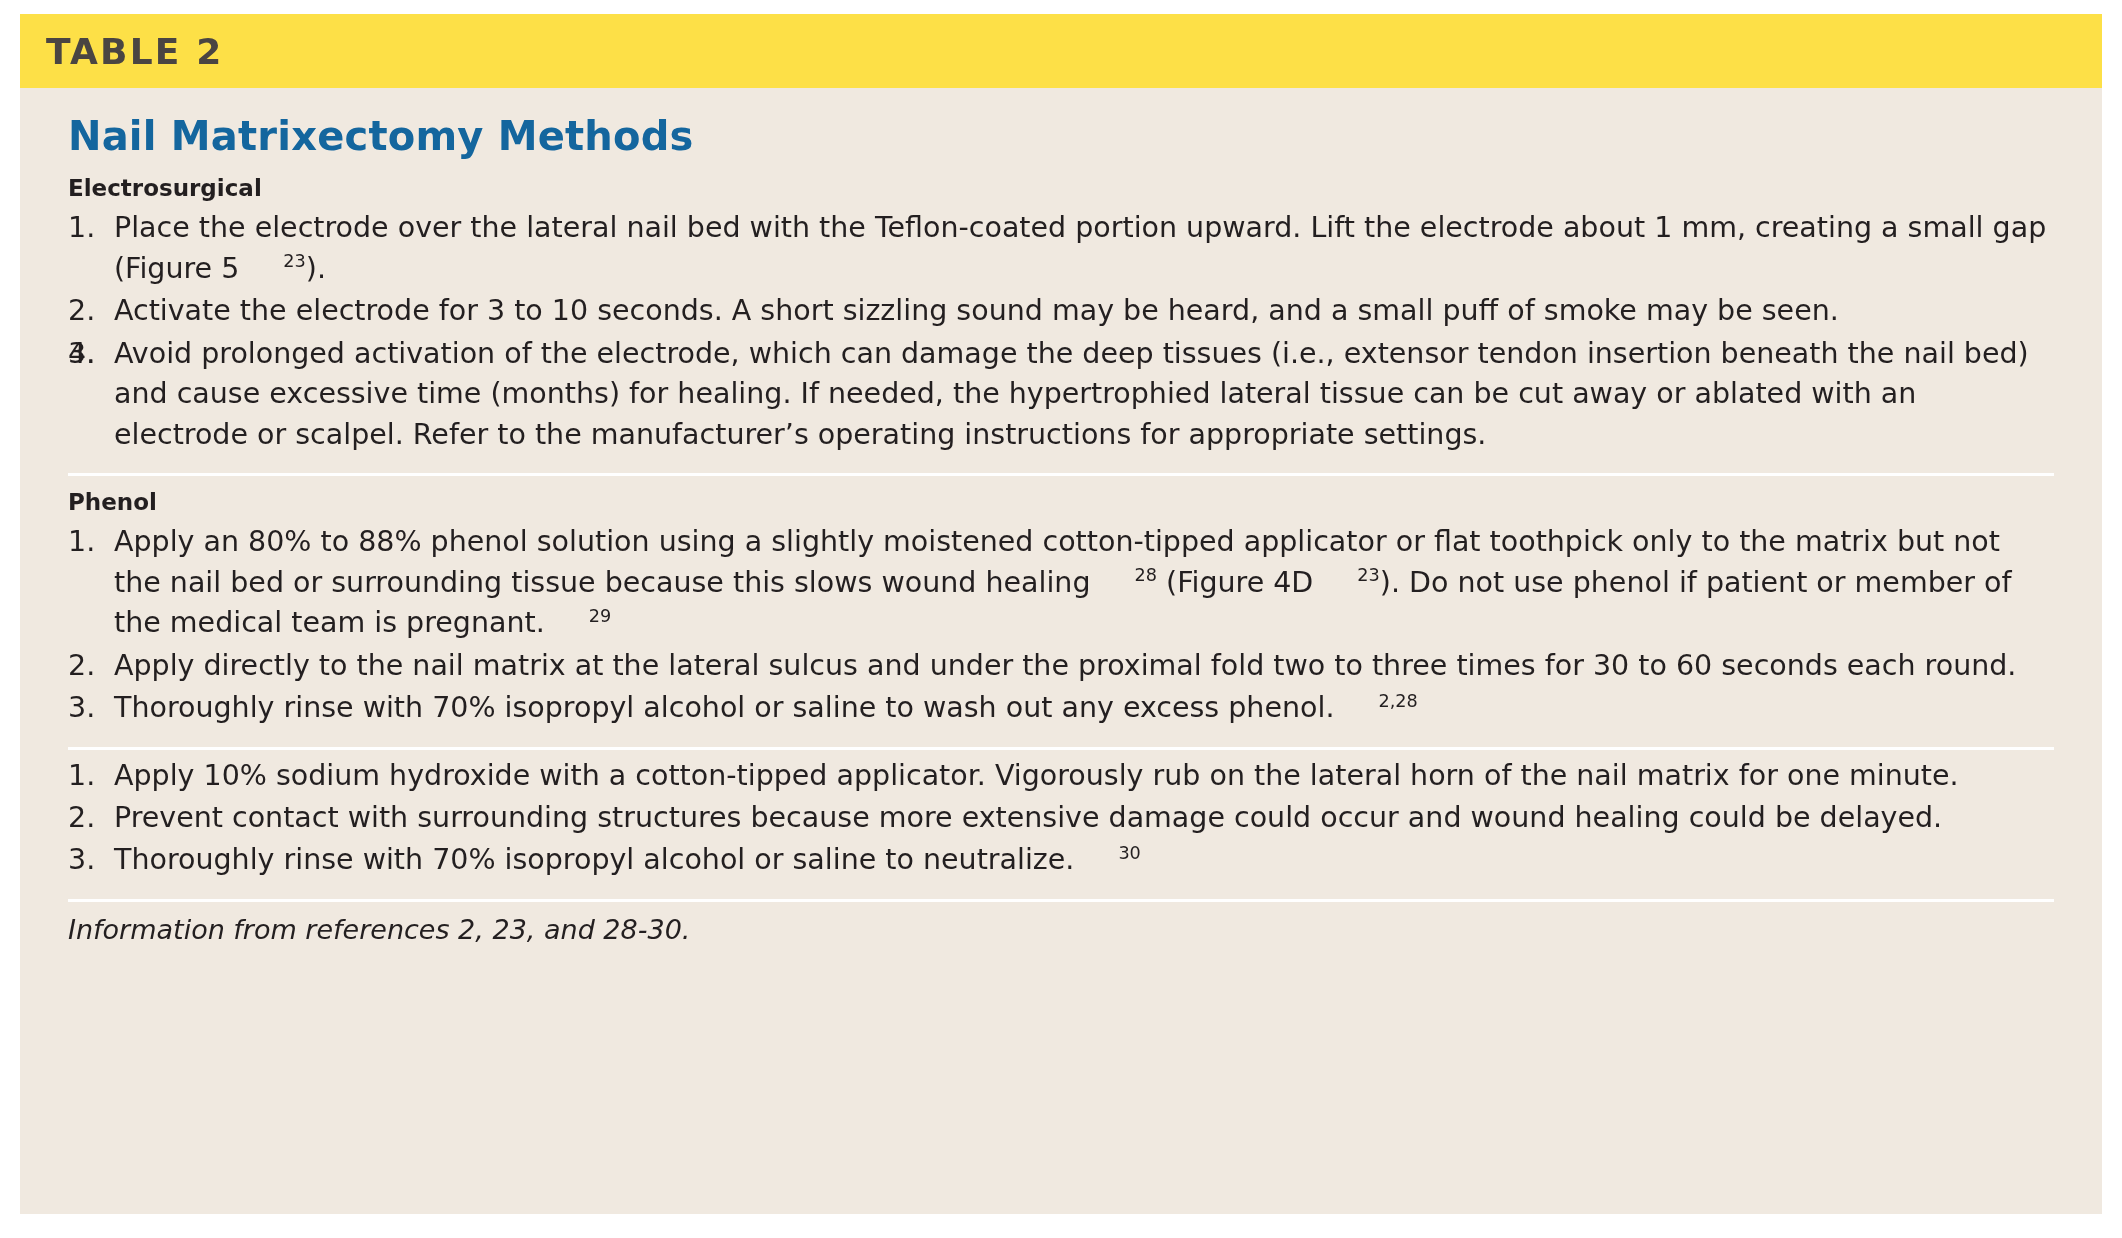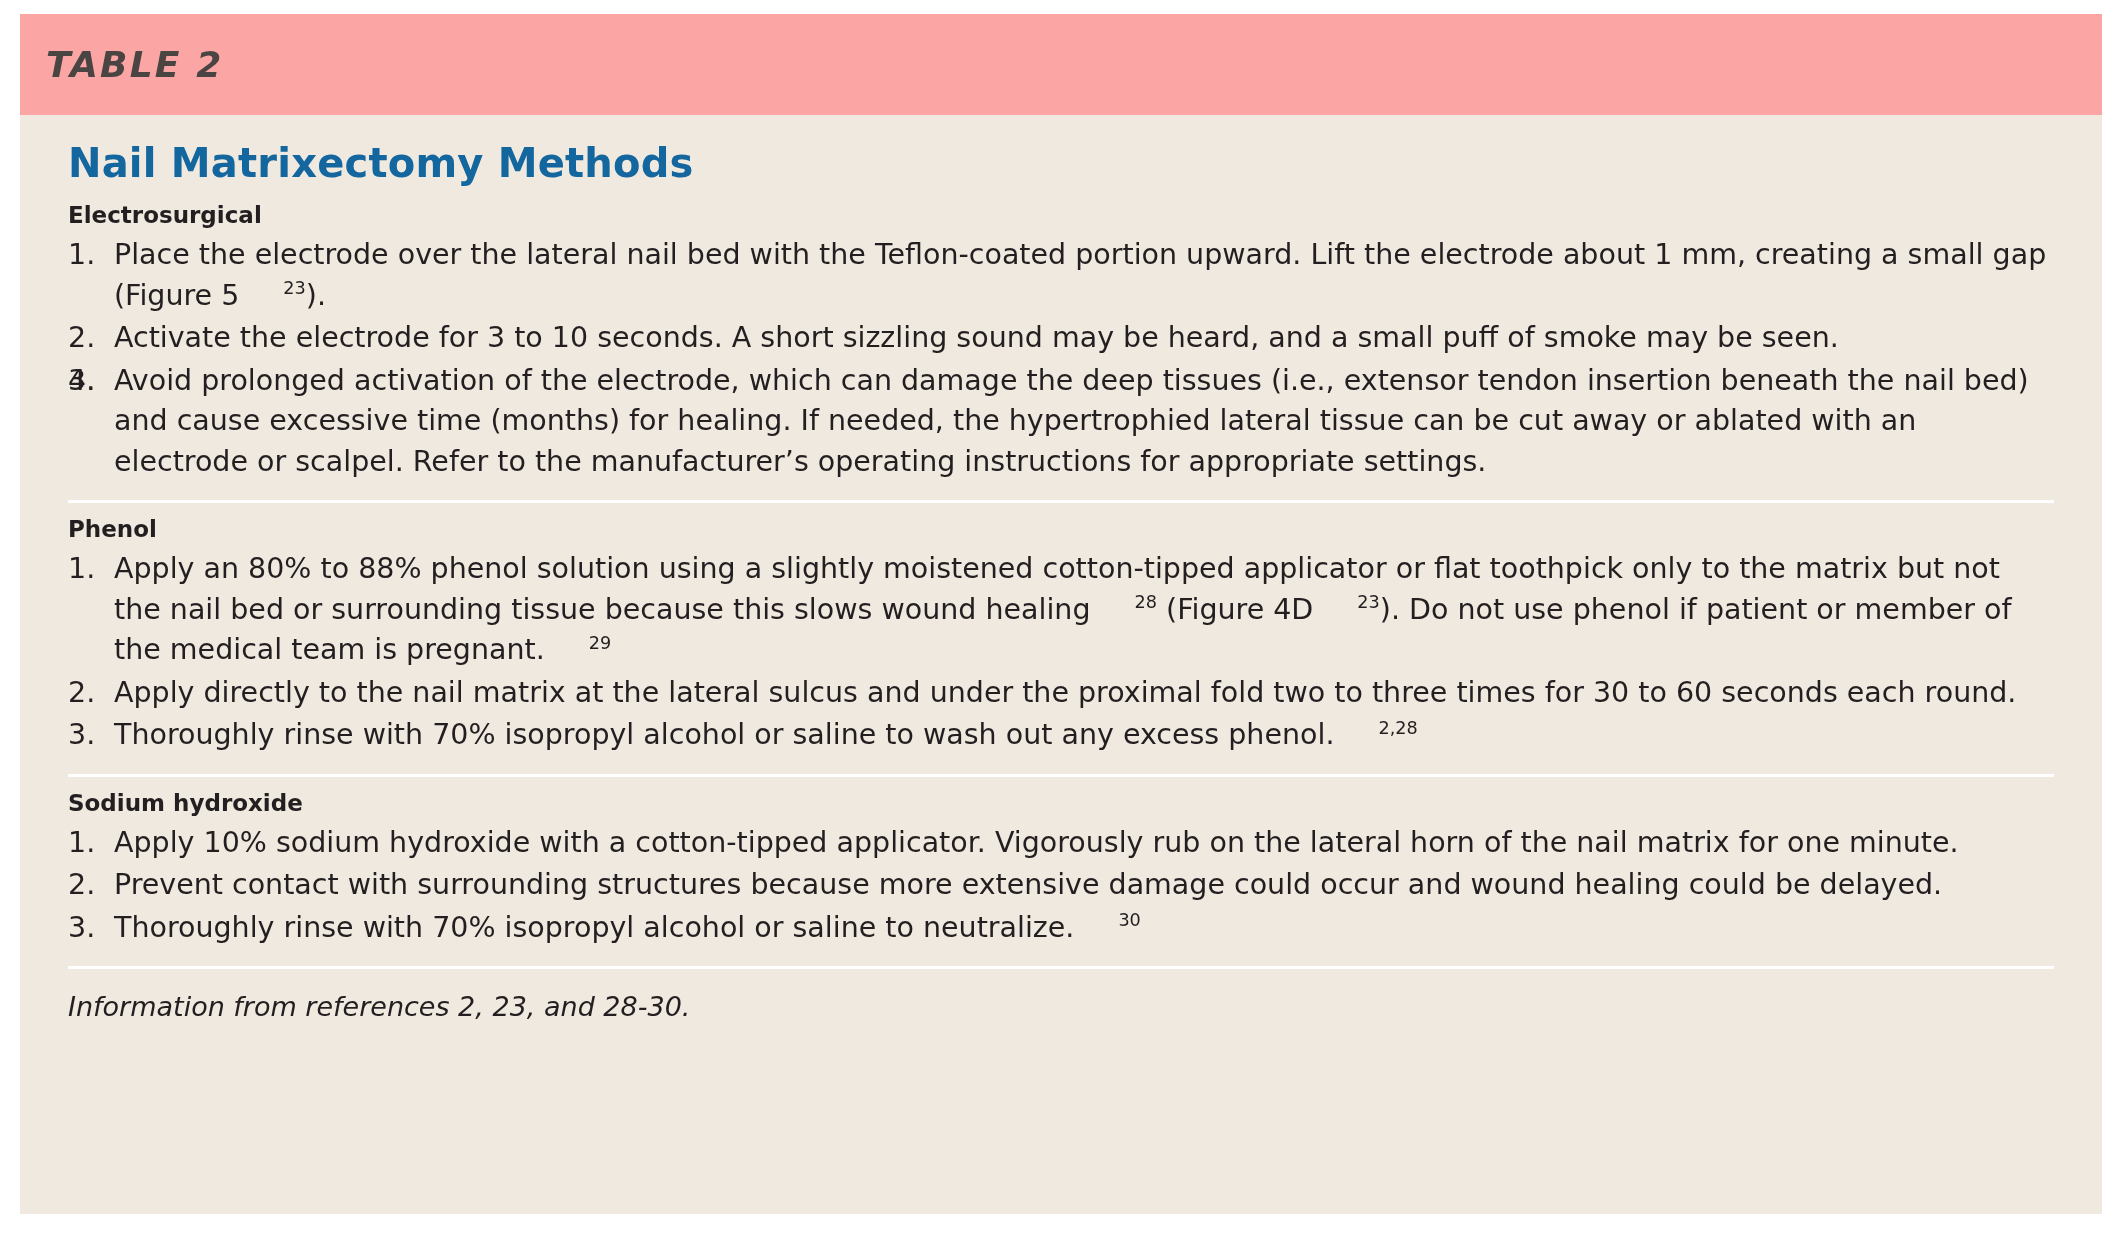--- a/index.html
+++ b/index.html
@@ -26,13 +26,12 @@
   }
 
   .table-header {
-    height: 101px;
-    background: #fca5a5;
+    height: 74px;
+    background: #fde047;
     display: flex;
     align-items: center;
     padding-left: 26px;
     box-sizing: border-box;
-    font-style: italic;
   }
 
   .table-header-label {

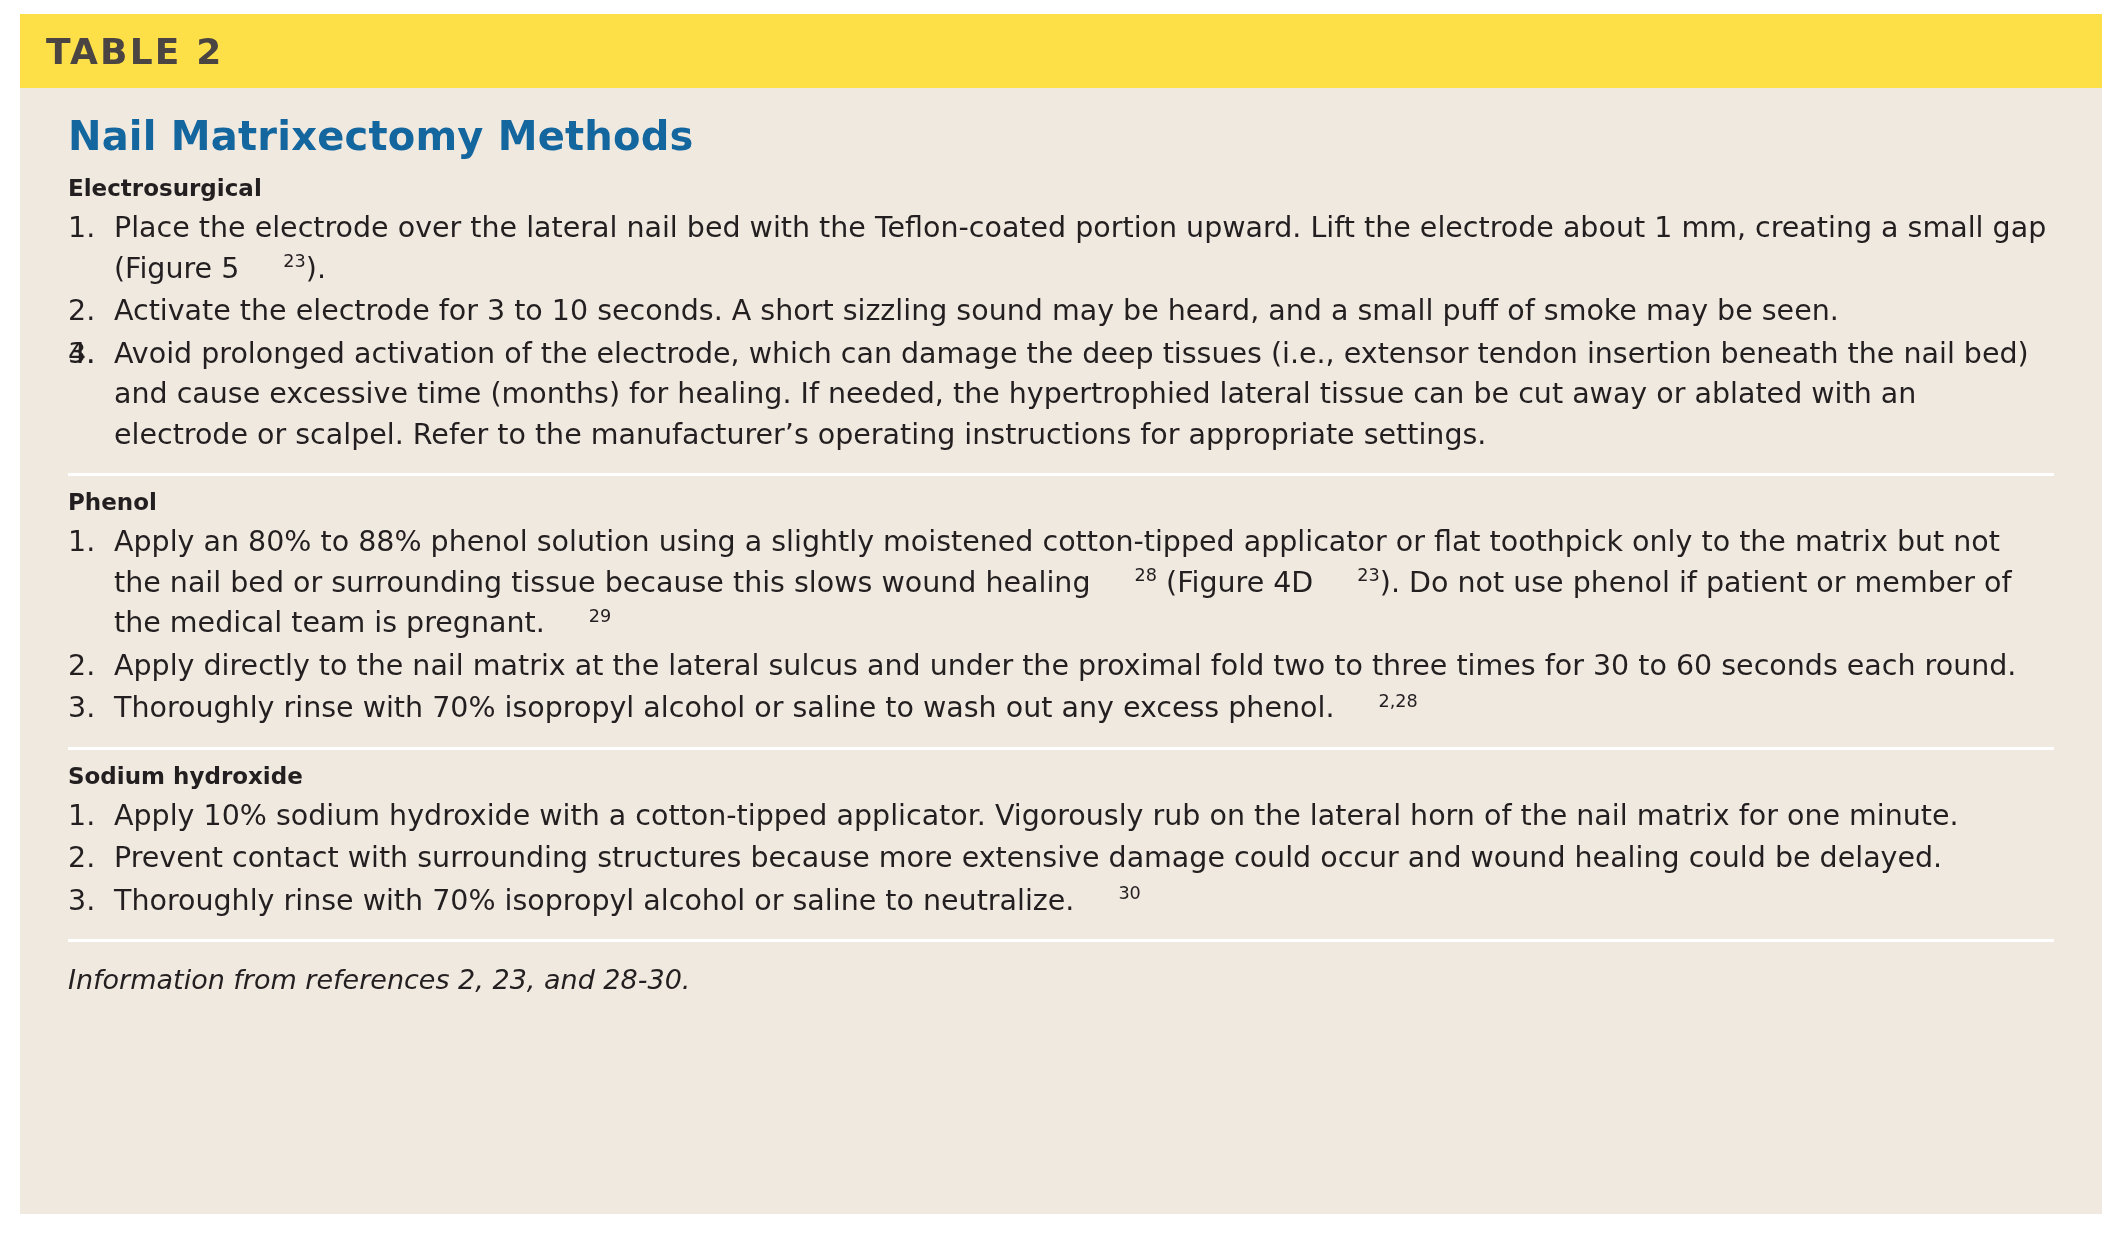--- a/index.html
+++ b/index.html
@@ -150,7 +150,6 @@
         </div>
         <div class="divider"></div>
         <div class="section">
-          <div class="section-heading">Sodium hydroxide</div>
           <ol class="steps">
             <li><span class="num">1.</span><span>Apply 10% sodium hydroxide with a cotton-tipped applicator. Vigorously rub on the lateral horn of the nail matrix for one minute.</span></li>
             <li><span class="num">2.</span><span>Prevent contact with surrounding structures because more extensive damage could occur and wound healing could be delayed.</span></li>

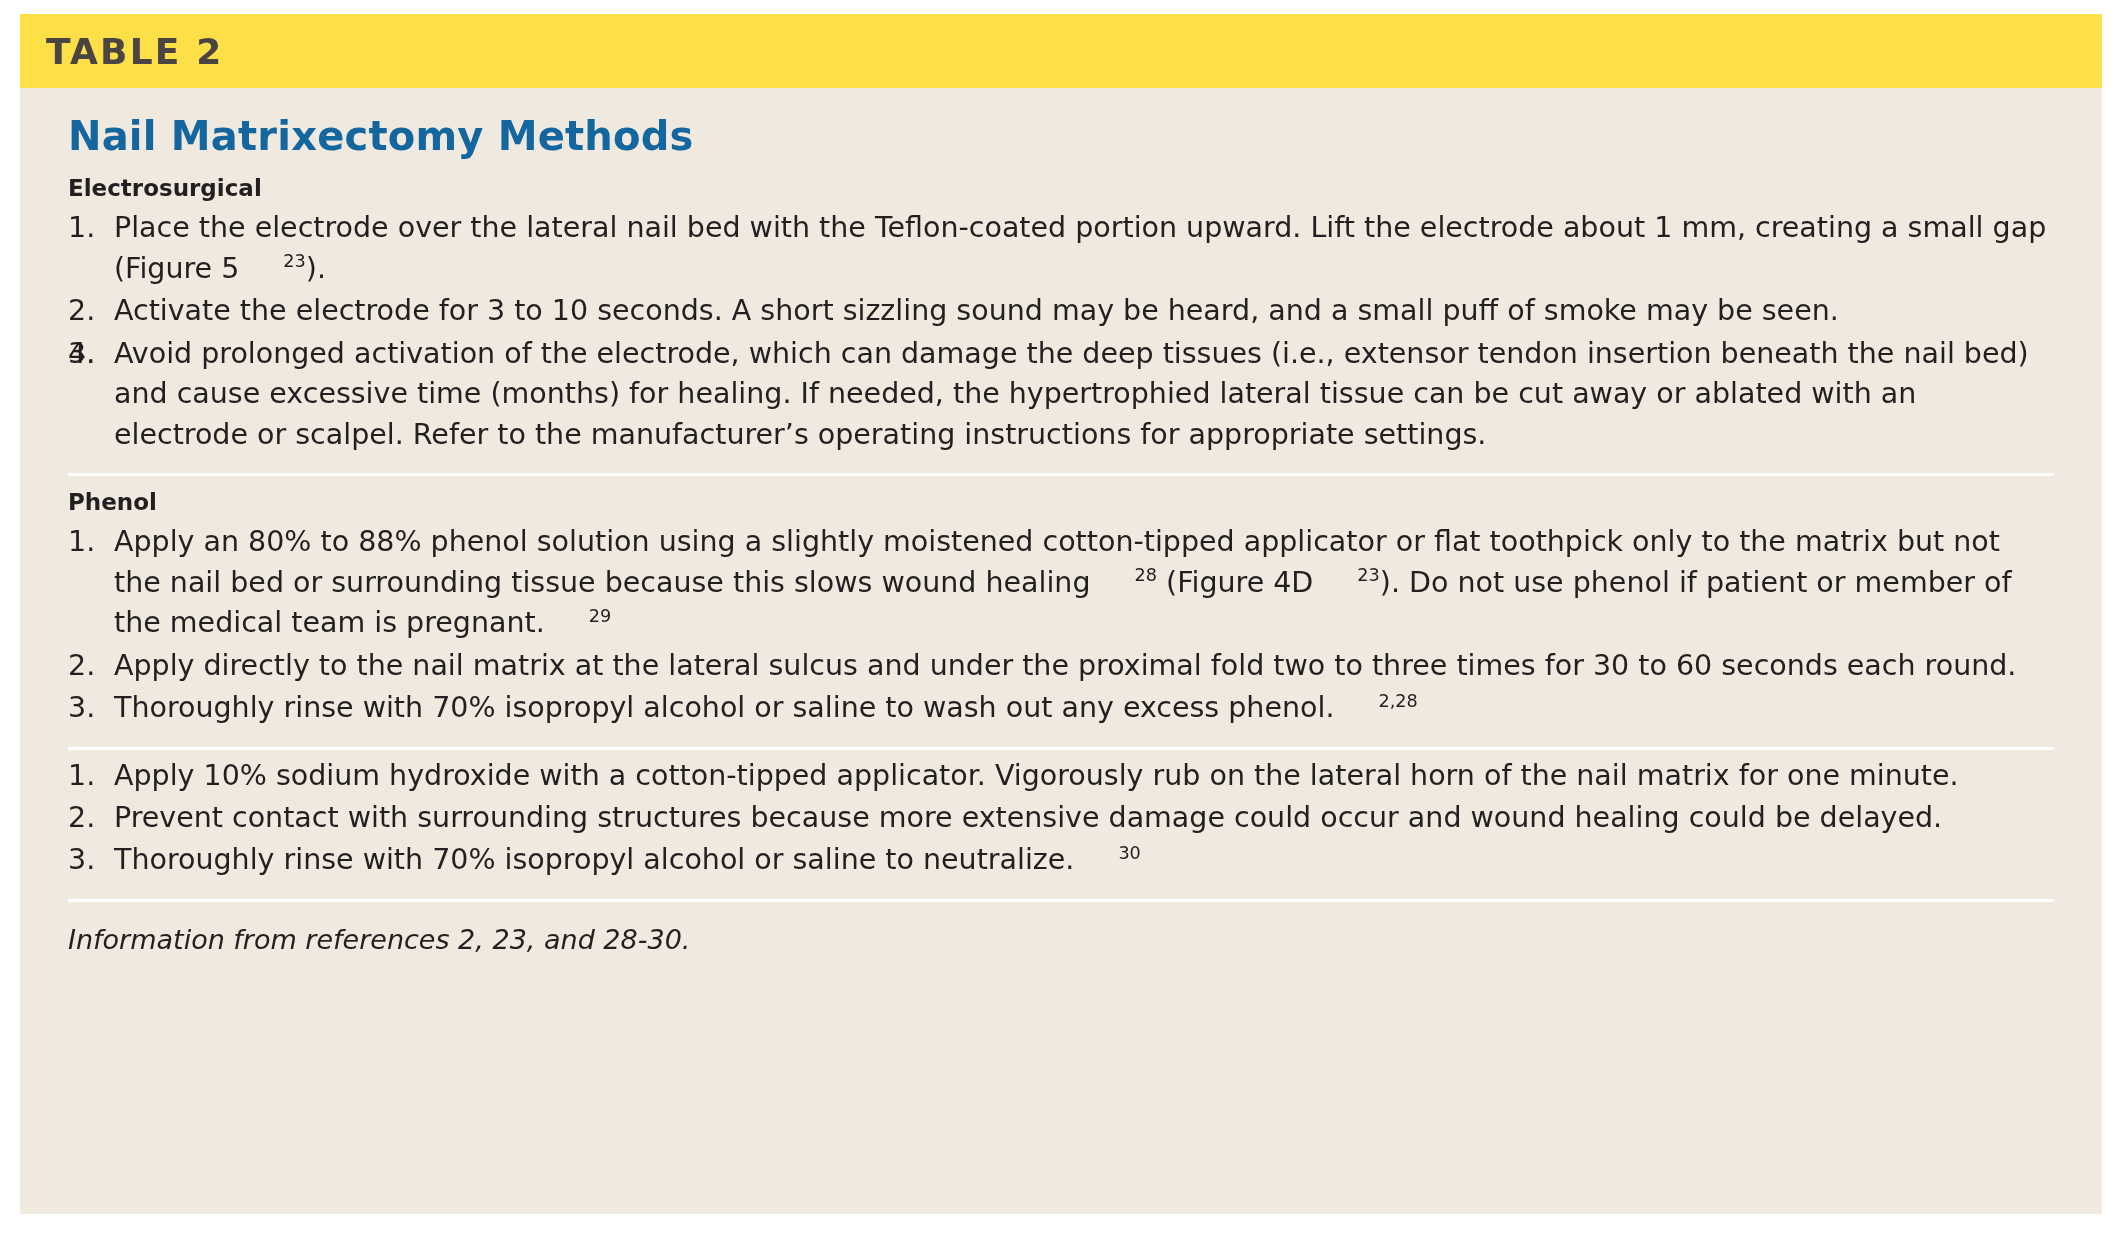--- a/index.html
+++ b/index.html
@@ -113,7 +113,7 @@
     font-style: italic;
     font-size: 27px;
     color: #231f20;
-    margin-top: 22px;
+    margin-top: 12px;
   }
 </style>
 </head>

